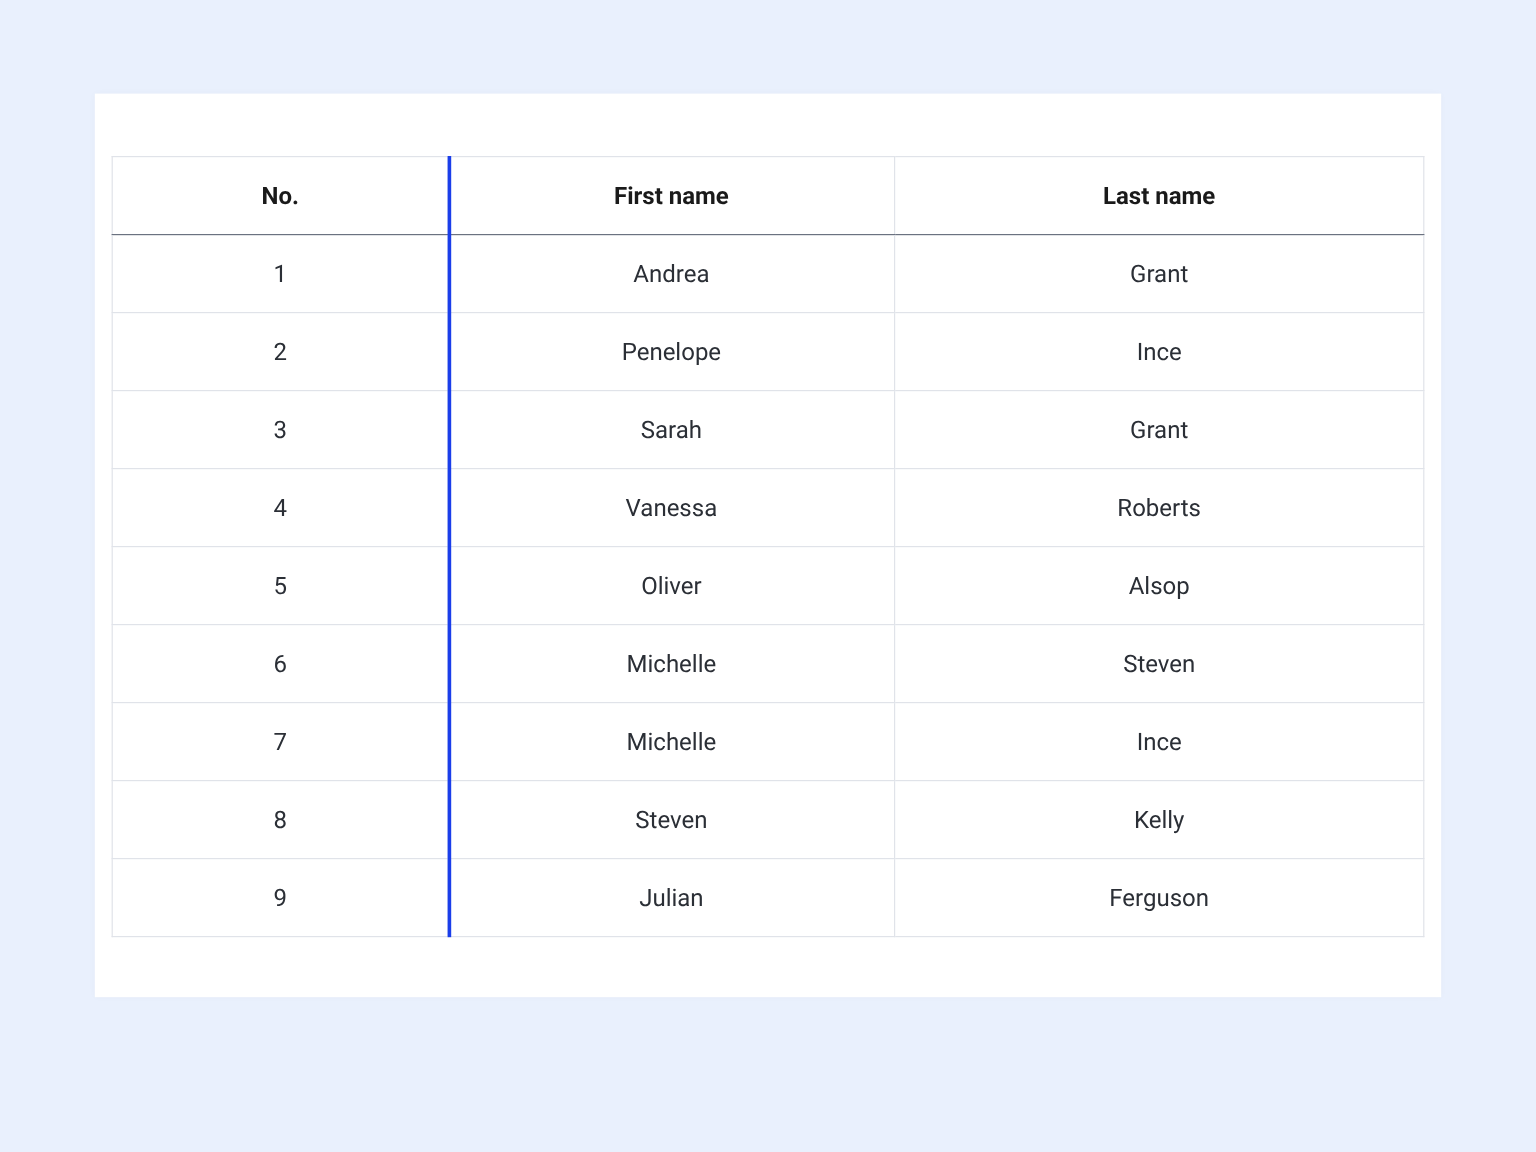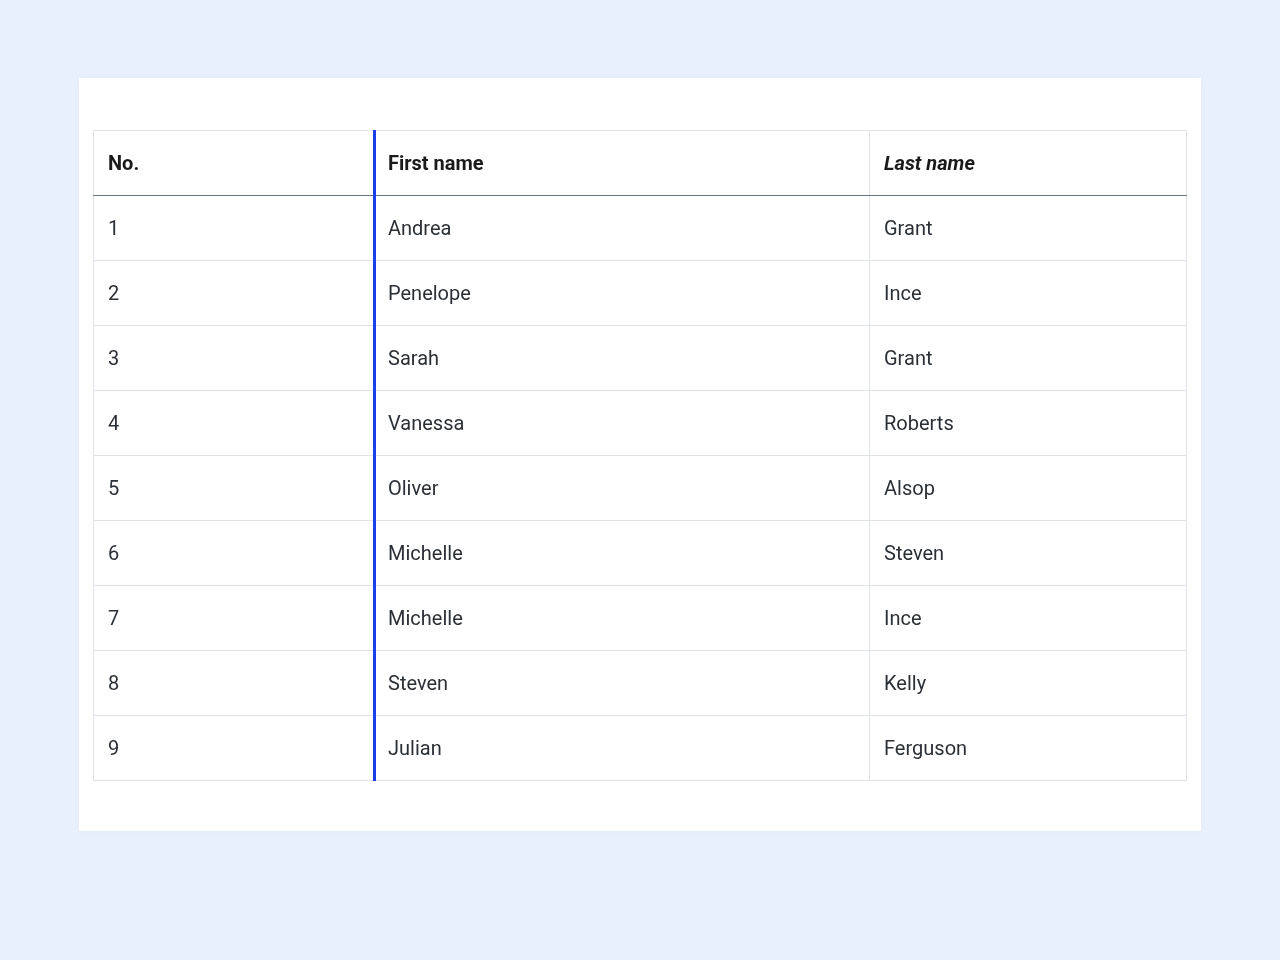--- a/index.html
+++ b/index.html
@@ -33,7 +33,7 @@
     }
     table.data-table th,
     table.data-table td {
-      text-align: left;
+      text-align: center;
       padding: 20px 14px;
       border: 1px solid #e0e3e9;
       background: #ffffff;

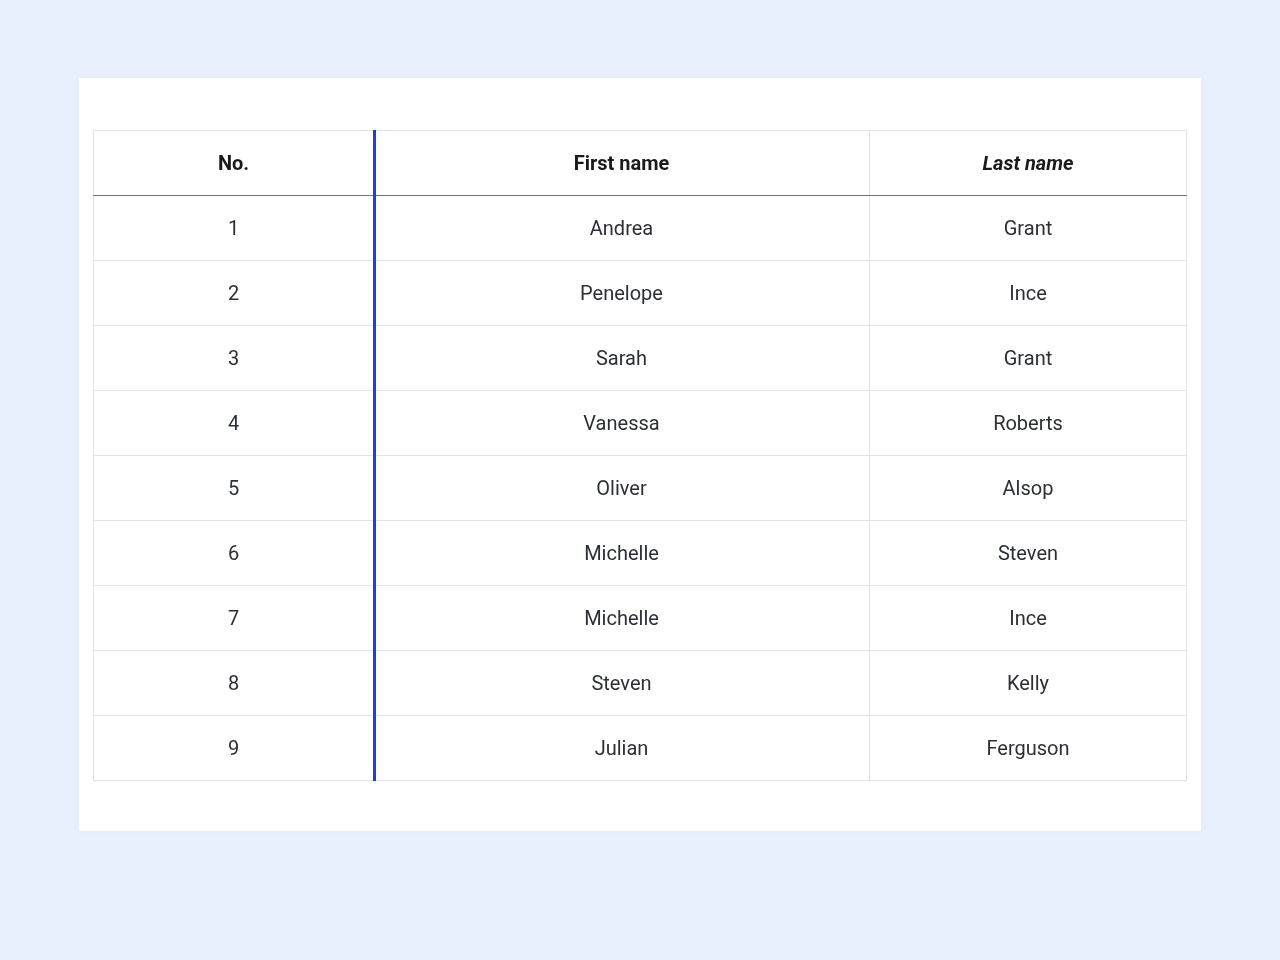--- a/index.html
+++ b/index.html
@@ -50,7 +50,7 @@
     }
     
     .col-no  { width: 280px; }
-    .col-fn  { width: 496px; }
+    .col-fn  { width: 372px; }
     .col-ln  { width: auto; font-style: italic; }
 
     

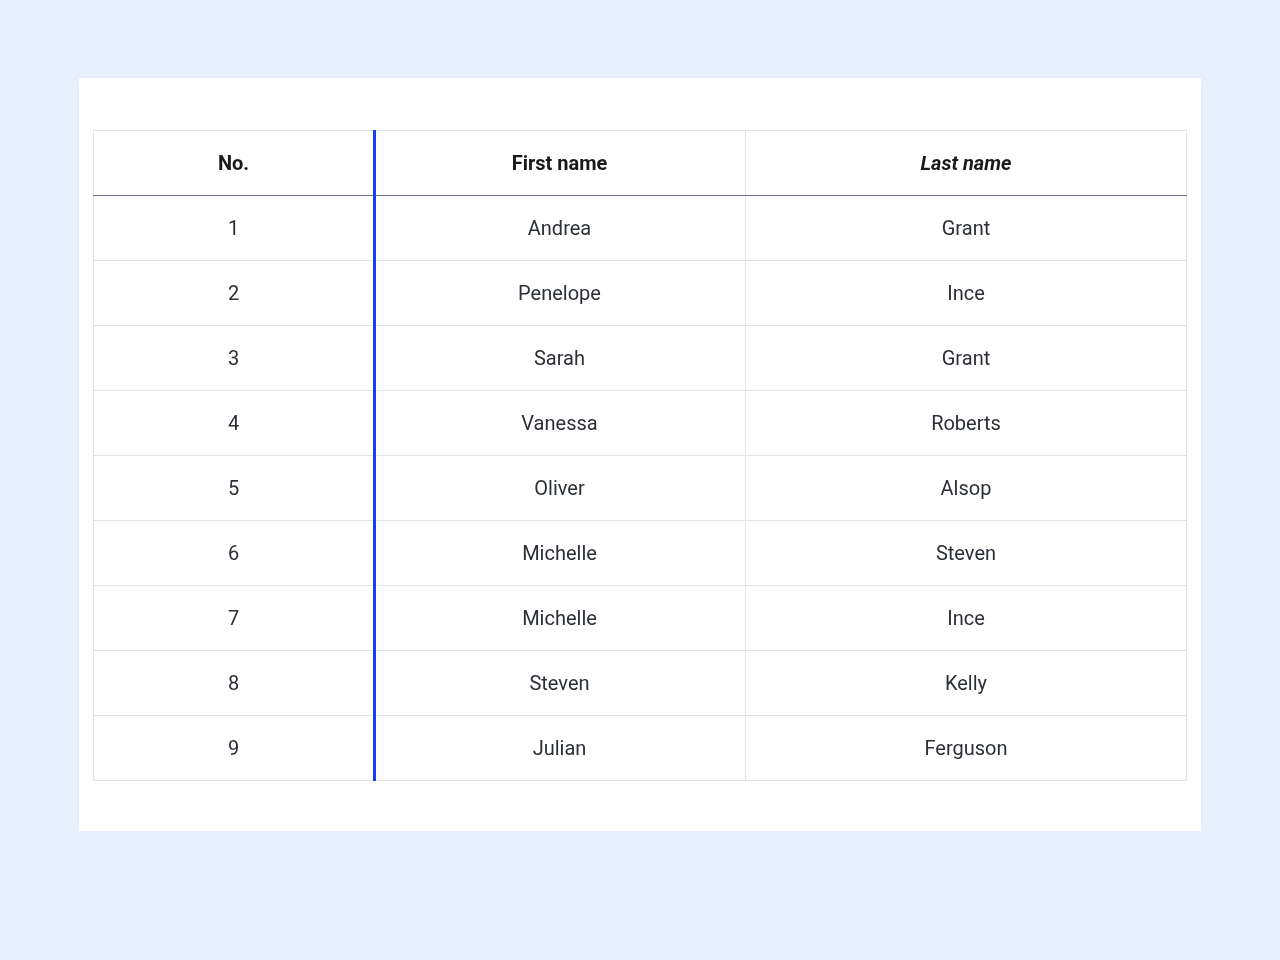--- a/index.html
+++ b/index.html
@@ -51,7 +51,7 @@
     
     .col-no  { width: 280px; }
     .col-fn  { width: 372px; }
-    .col-ln  { width: auto; font-style: italic; }
+    .col-ln  { width: auto; }
 
     
     .resize-line {

